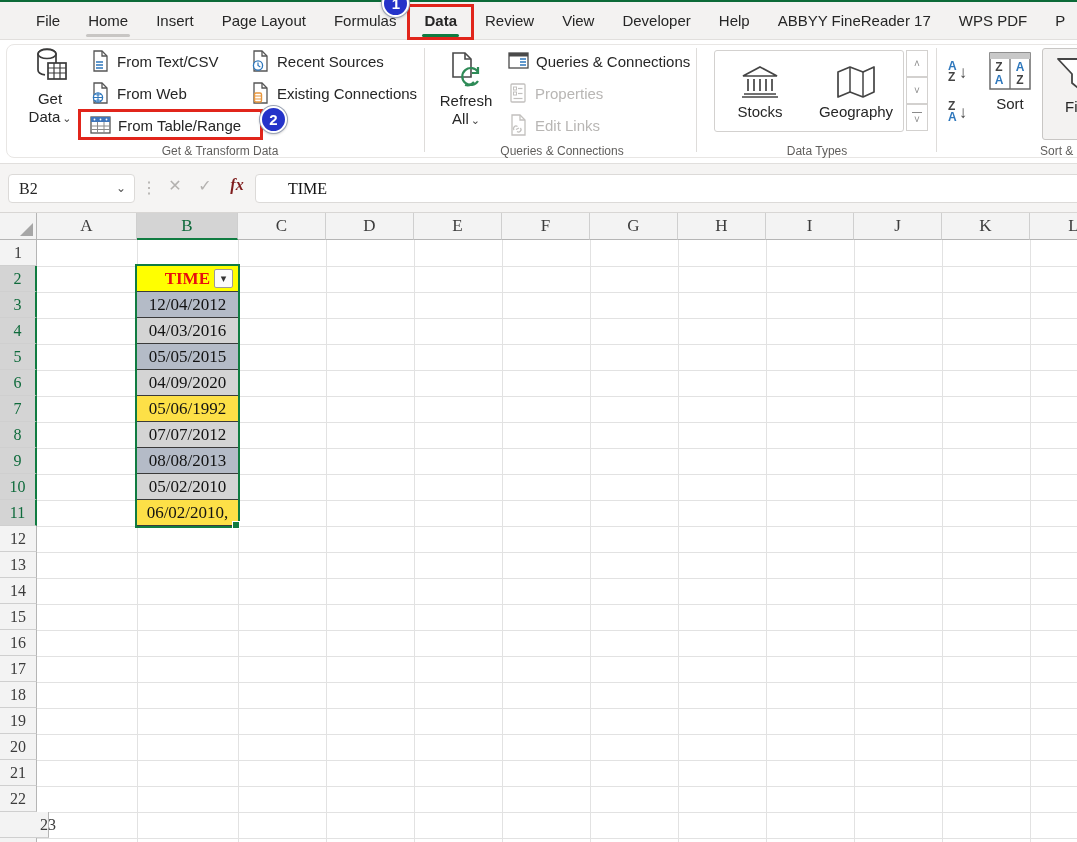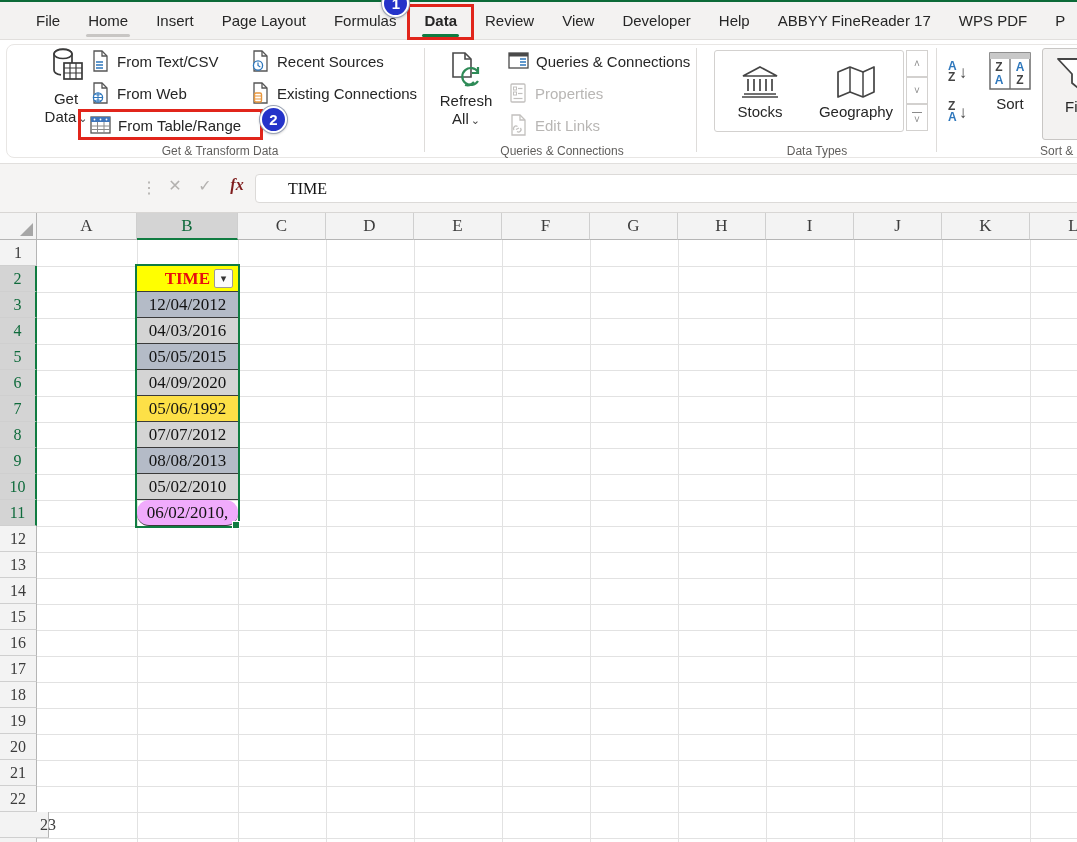--- a/index.html
+++ b/index.html
@@ -145,7 +145,7 @@
   <div id="ribbon" class="abs">
     <div id="ribbon-outline" class="abs"></div>
 
-    <div class="bigbtn" style="left:24px;top:6px;width:52px;margin-left:16px;">
+    <div class="bigbtn" style="left:24px;top:6px;width:52px;">
       <svg width="44" height="44" viewBox="0 0 44 44">
         <path d="M10 8 c0-3 4-5 9-5 s9 2 9 5 v14" fill="none" stroke="#3a3a3a" stroke-width="1.7"></path>
         <ellipse cx="19" cy="8" rx="9" ry="4.5" fill="#fff" stroke="#3a3a3a" stroke-width="1.7"></ellipse>

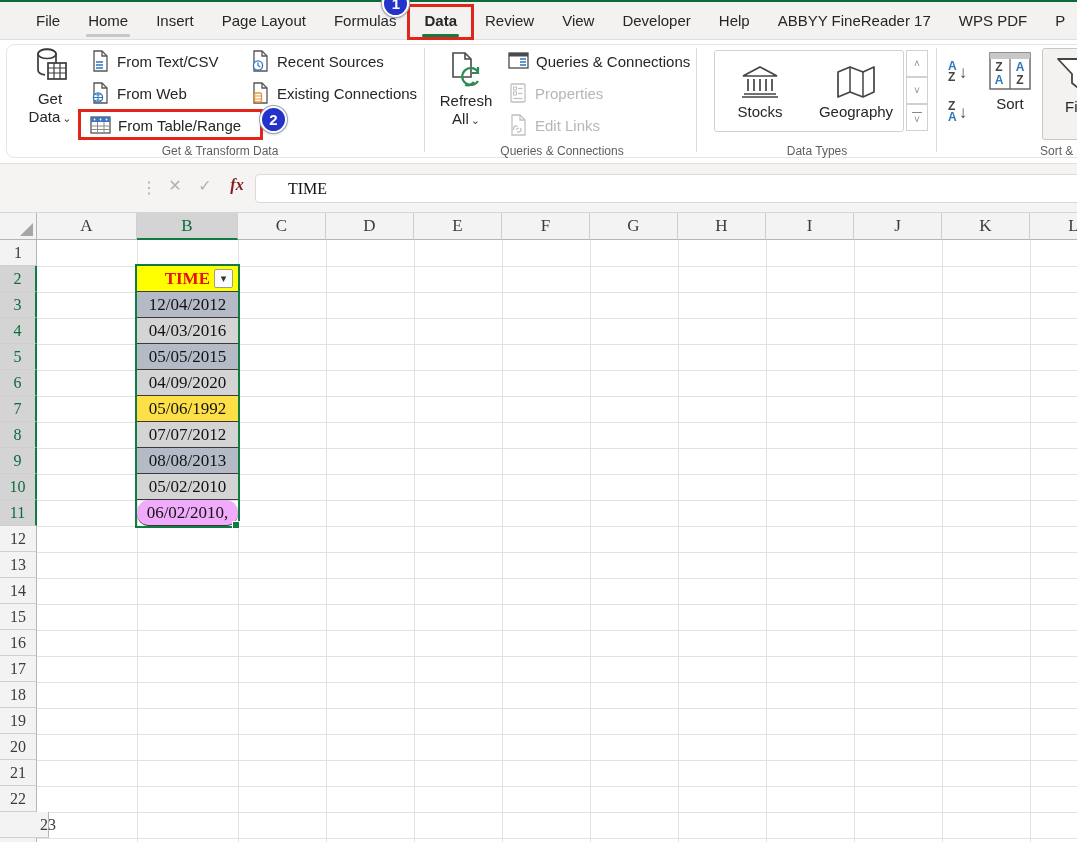--- a/index.html
+++ b/index.html
@@ -325,6 +325,10 @@
   </div>
 
   <div id="formula-bar" class="abs">
+    <div id="name-box" class="fbox serif">
+      <span>B2</span>
+      <span class="chevron">⌄</span>
+    </div>
     <div id="fb-dots" class="abs">⋮</div>
     <div class="fb-btn" style="left:162px;"><span>✕</span></div>
     <div class="fb-btn" style="left:192px;"><span>✓</span></div>

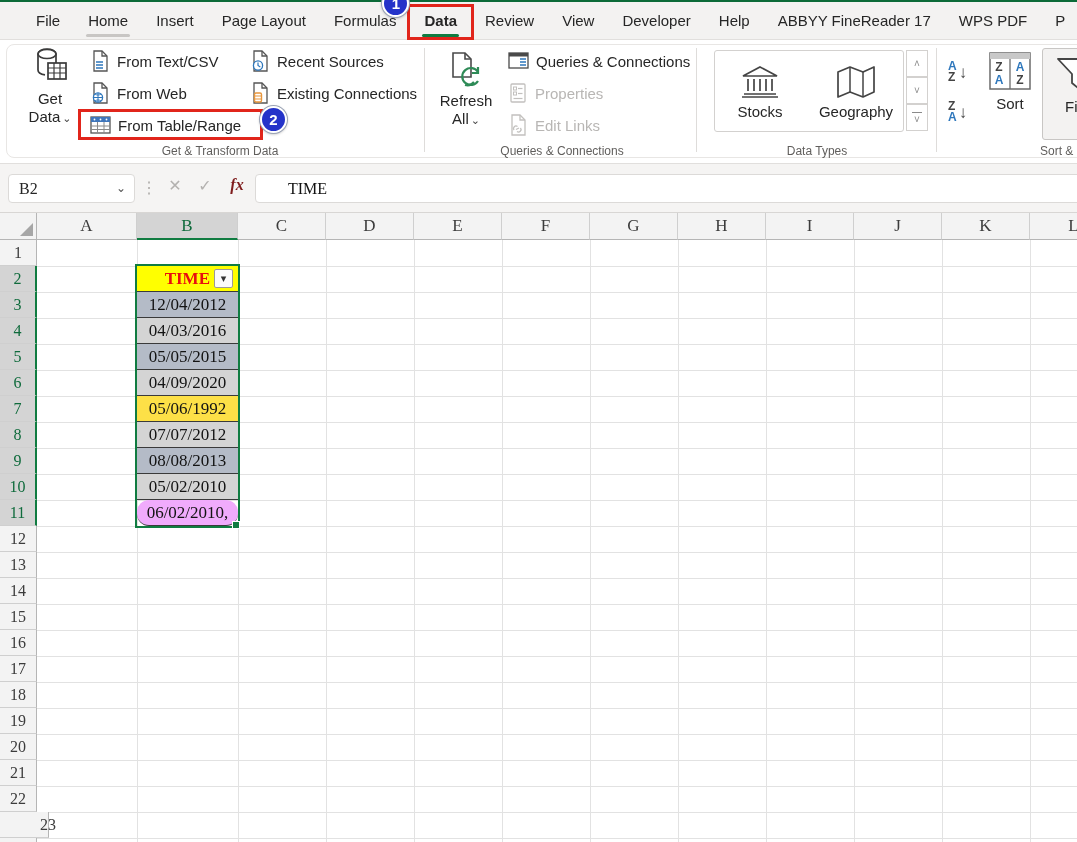--- a/index.html
+++ b/index.html
@@ -426,7 +426,7 @@
       <div class="tcell serif" style="top: 209px; background: rgb(212, 212, 212);">07/07/2012</div>
       <div class="tcell serif" style="top: 235px; background: rgb(180, 187, 199);">08/08/2013</div>
       <div class="tcell serif" style="top: 261px; background: rgb(212, 212, 212);">05/02/2010</div>
-      <div class="tcell serif" style="top: 287px; background: #f0abfc; border-radius: 12px;">06/02/2010,</div>
+      <div class="tcell serif" style="top: 287px; background: #fde047;">06/02/2010,</div>
     </div>
 
   <div class="ann-frame abs" style="left:78px;top:109px;width:185px;height:31px;"></div>

